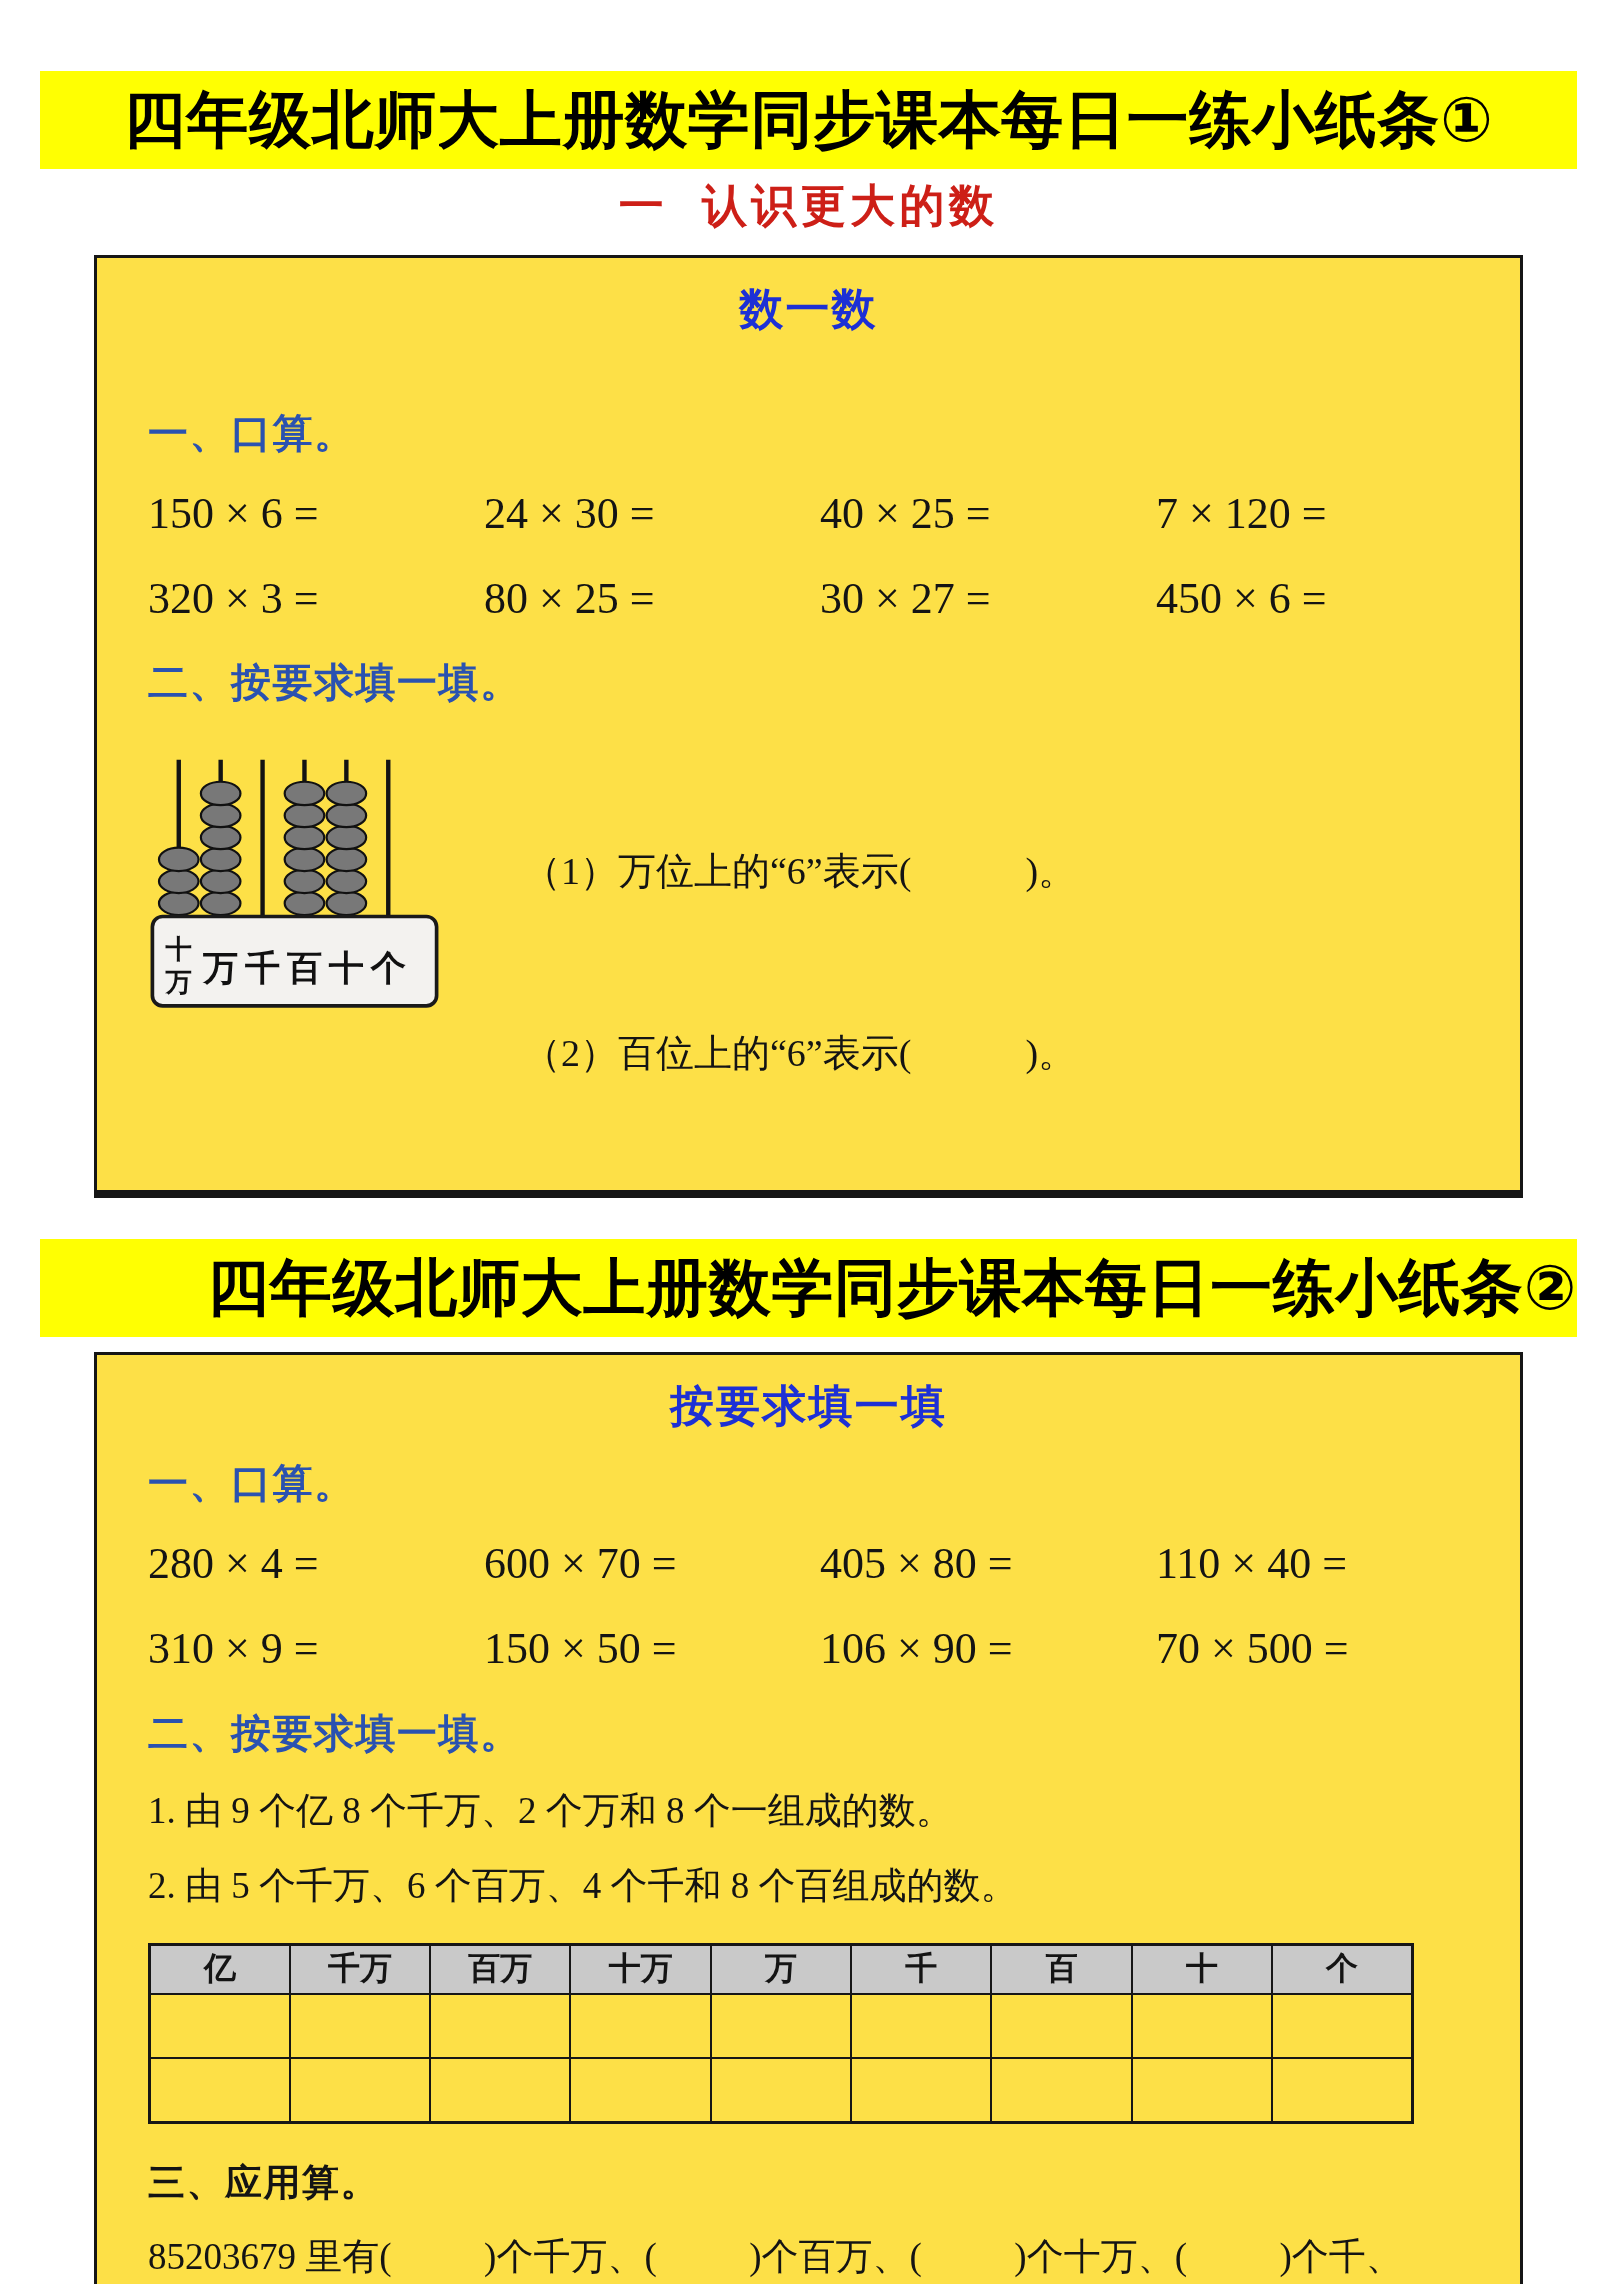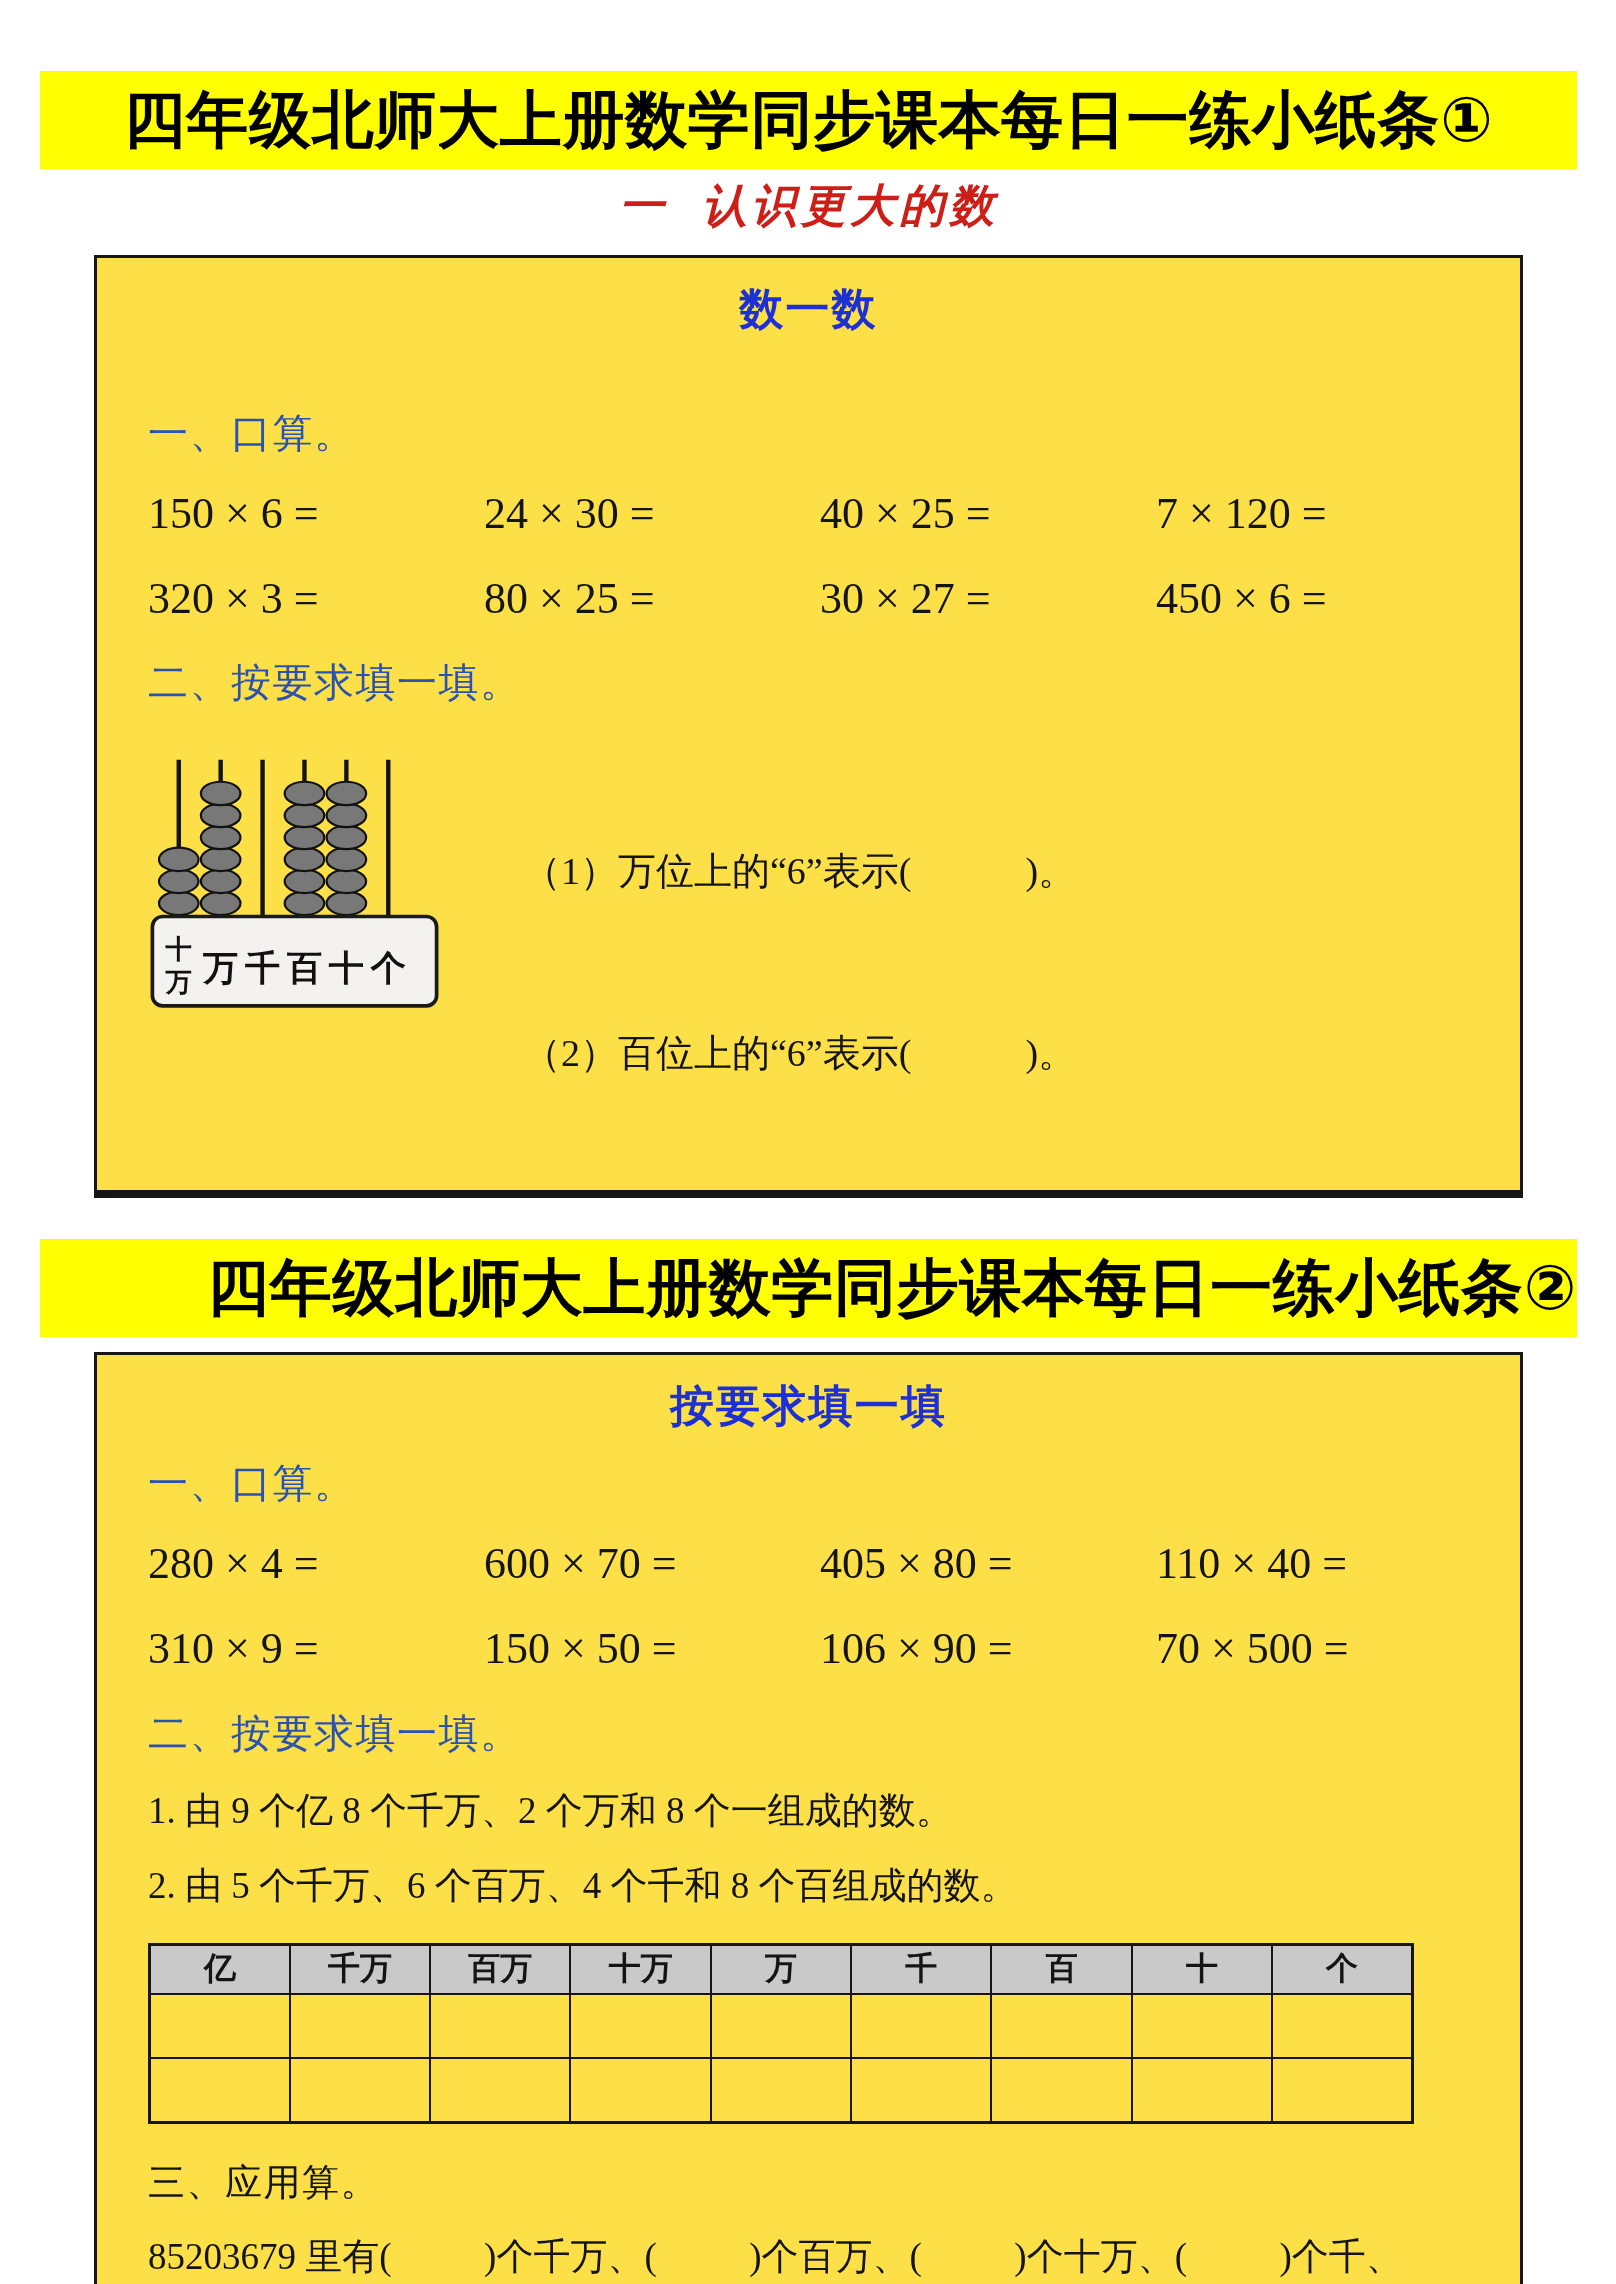--- a/index.html
+++ b/index.html
@@ -21,7 +21,7 @@
   .subtitle{
     margin-top:7.3px;text-align:center;color:#cd1f17;
     font-family:"Liberation Sans","DejaVu Sans",sans-serif;
-    font-weight:900;font-size:45px;letter-spacing:4.4px;white-space:pre;font-style:italic;
+    font-weight:900;font-size:45px;letter-spacing:4.4px;white-space:pre;
   }
 
   .box{

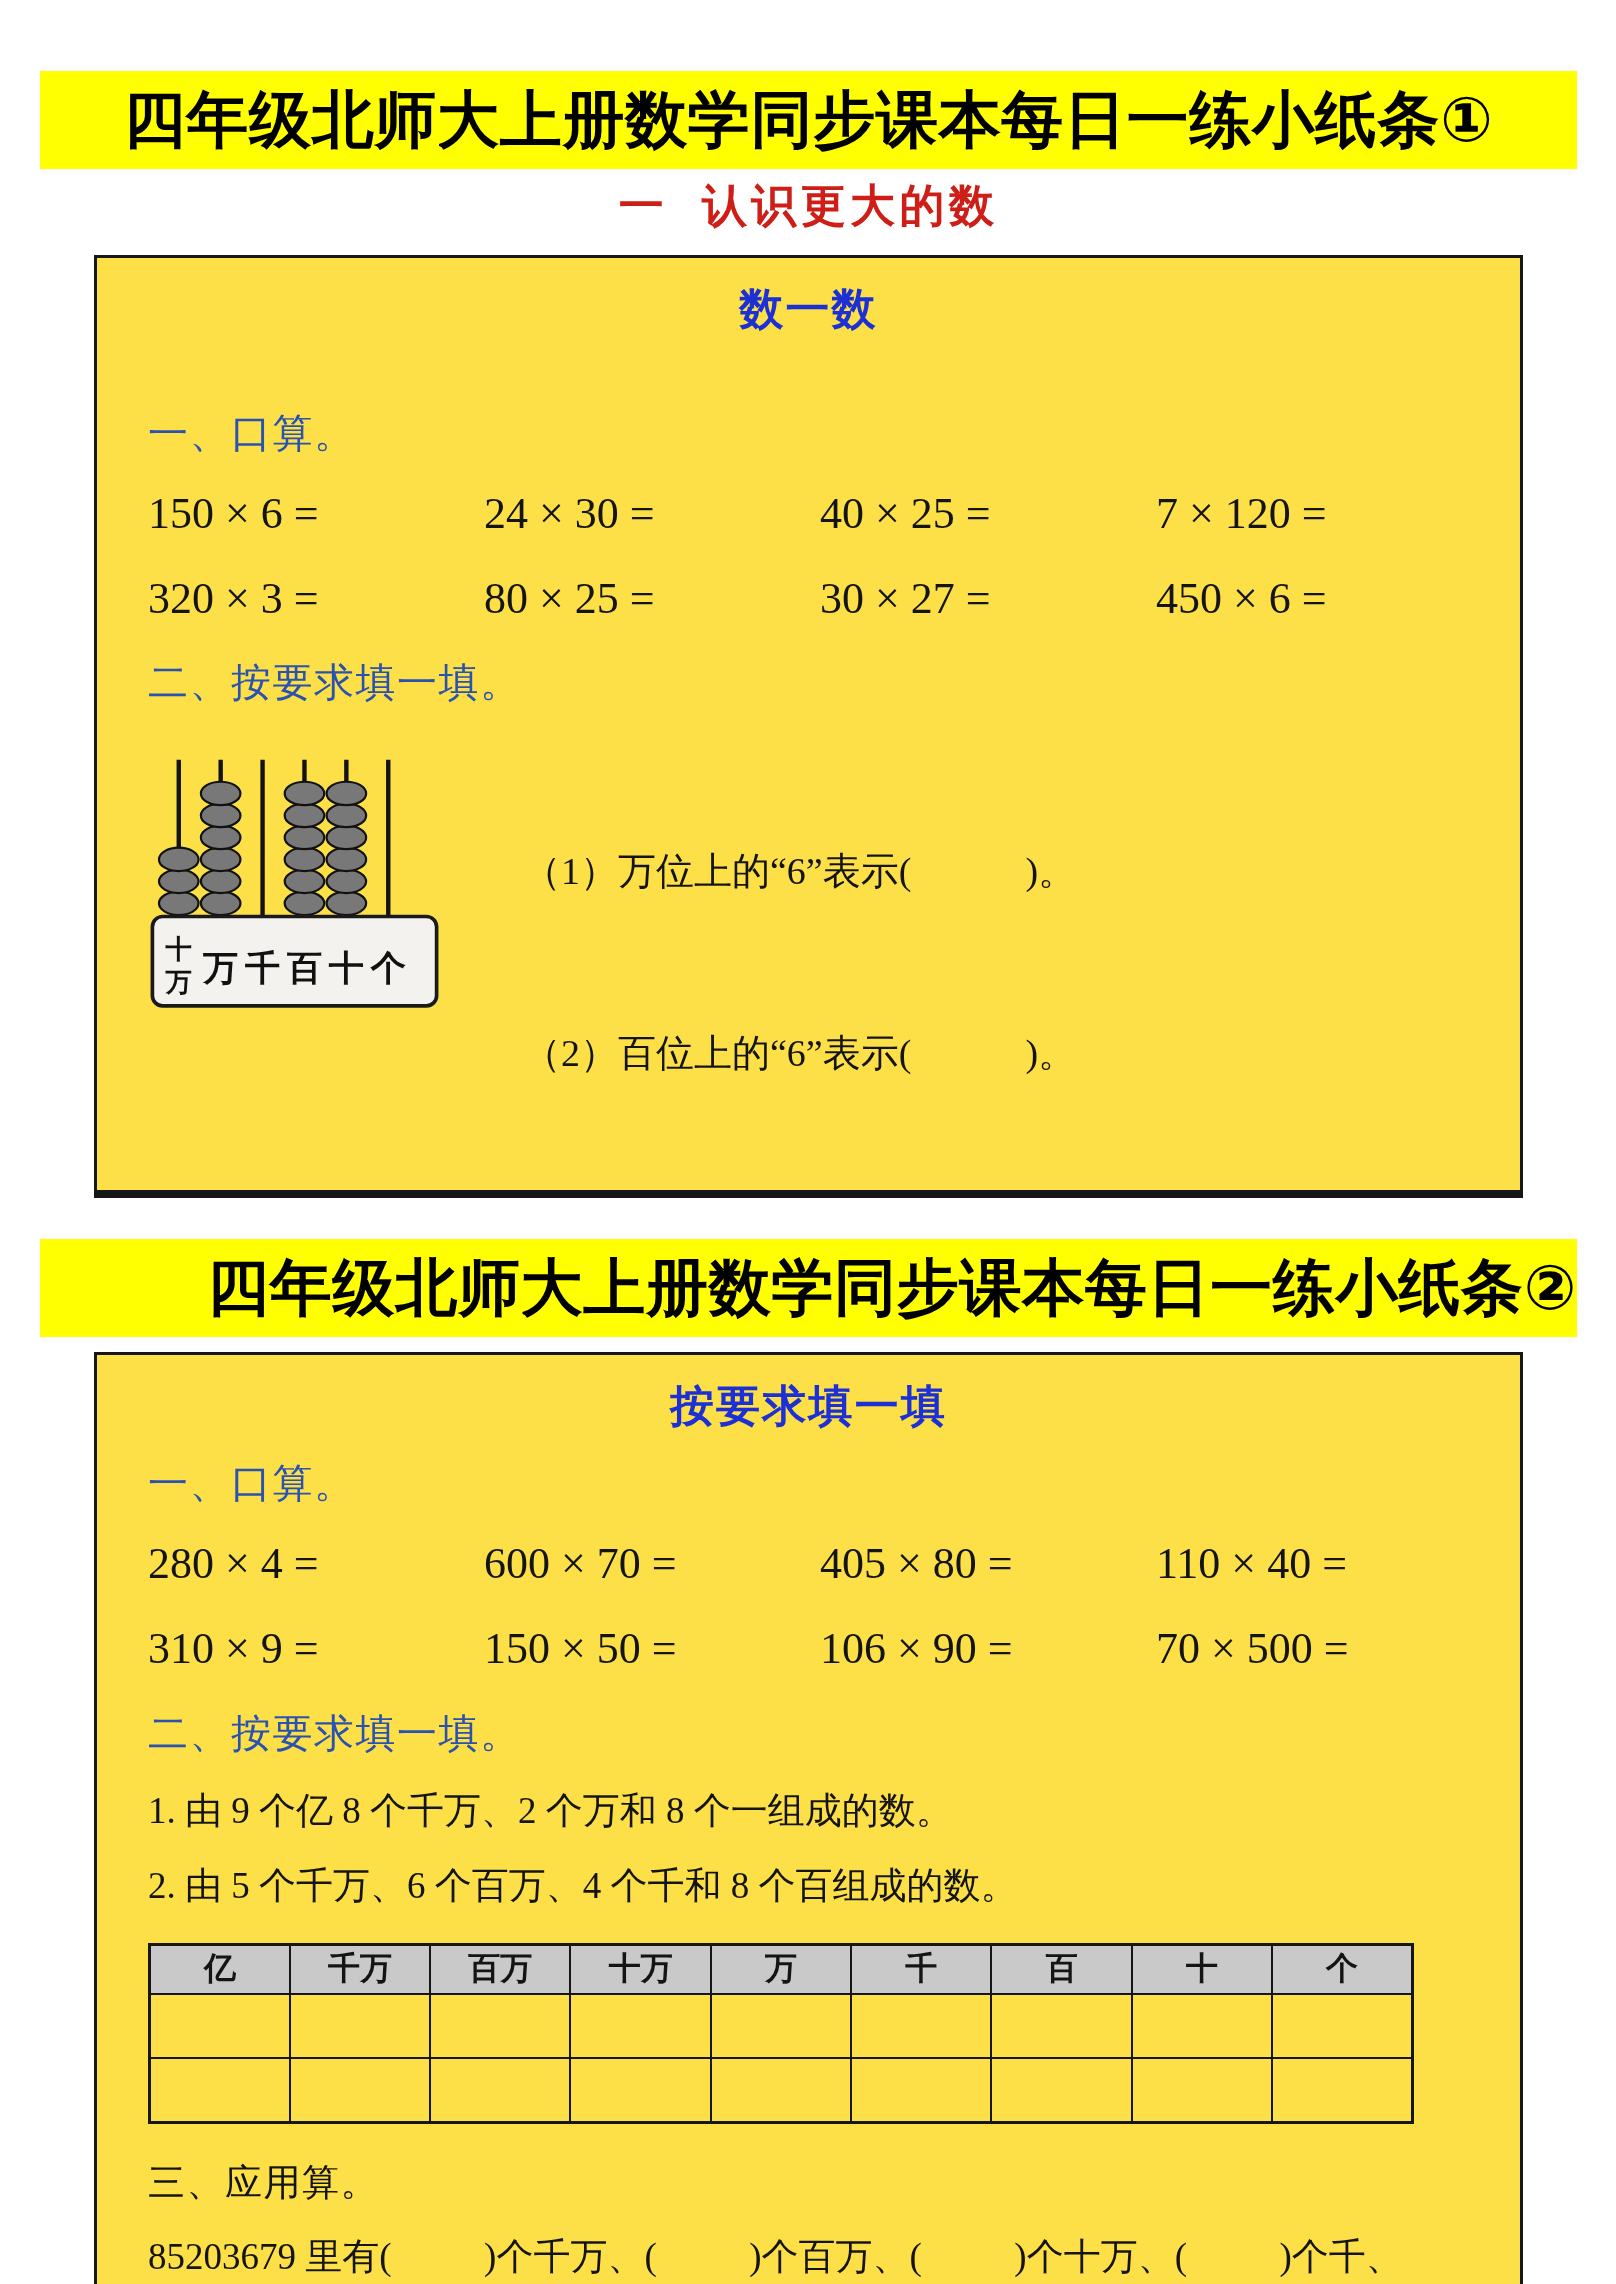--- a/index.html
+++ b/index.html
@@ -40,7 +40,7 @@
   .heading{
     color:#2a52b0;
     font-family:"Liberation Sans","DejaVu Sans",sans-serif;
-    font-weight:400;font-size:40px;letter-spacing:1.5px;margin:0;
+    font-weight:700;font-size:40px;letter-spacing:1.5px;margin:0;
   }
   .heading.black{color:#141414;font-size:37px;}
 

